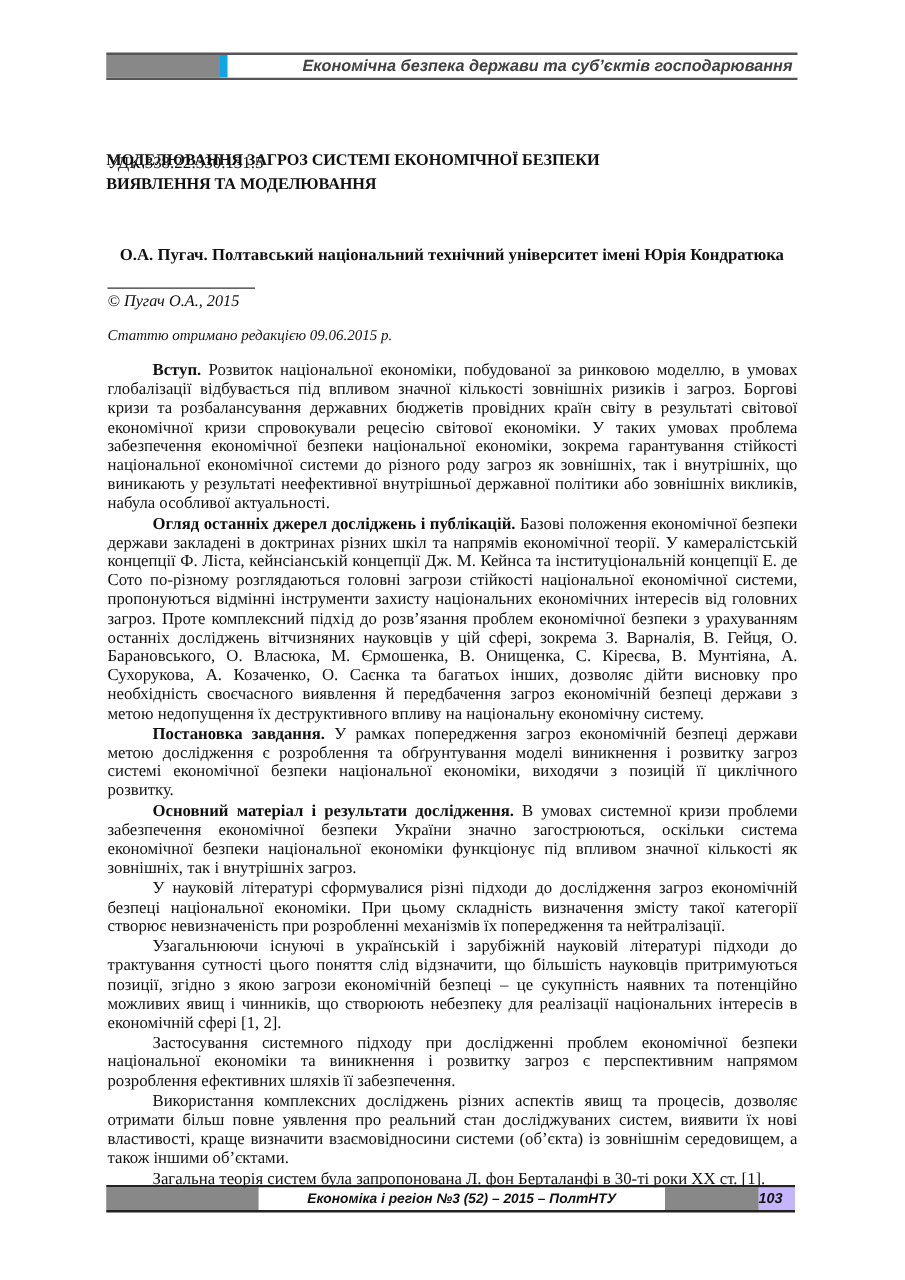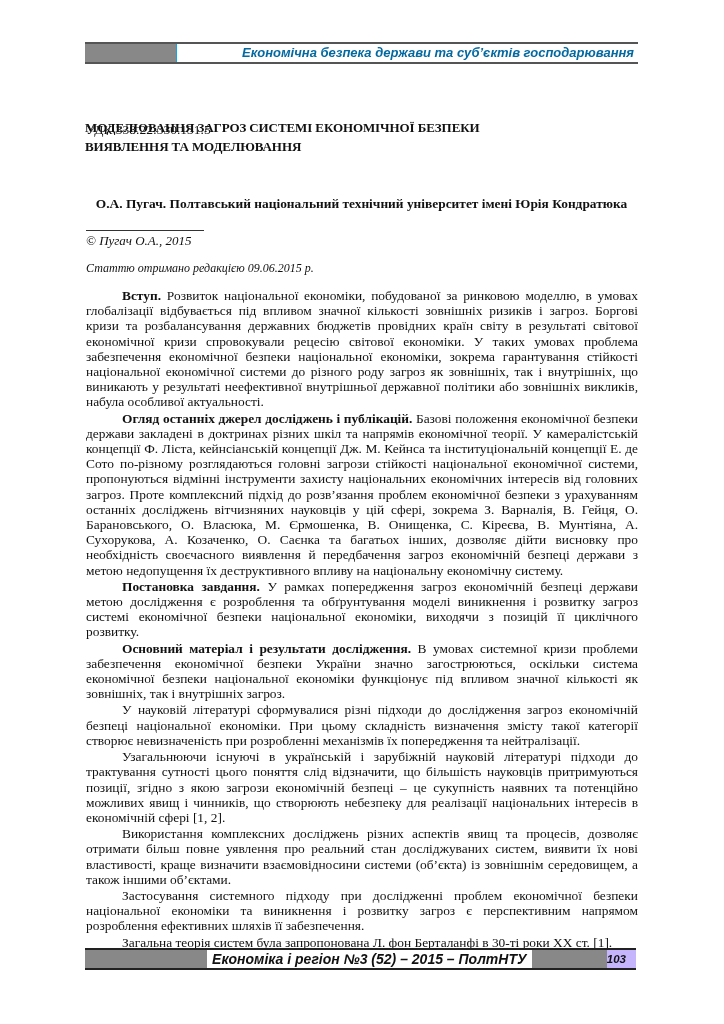--- a/index.html
+++ b/index.html
@@ -12,7 +12,7 @@
     border-top: 2px solid #555; border-bottom: 2px solid #555; display: flex; }
   .run-header .gray { width: 91px; background: #888; }
   .run-header .title { flex: 1; background: #fff; font-style: italic; font-weight: bold;
-    font-size: 13px; text-align: right; padding-right: 4px; line-height: 18px; color: #0369a1; border-left: 1px solid #0ea5e9; }
+    font-size: 13px; text-align: right; padding-right: 4px; line-height: 18px; color: #404040; border-left: 6px solid #0ea5e9; }
 
   .udc { position: absolute; left: 86px; top: 78px; font-size: 13.5px; margin-top: 44px; }
 

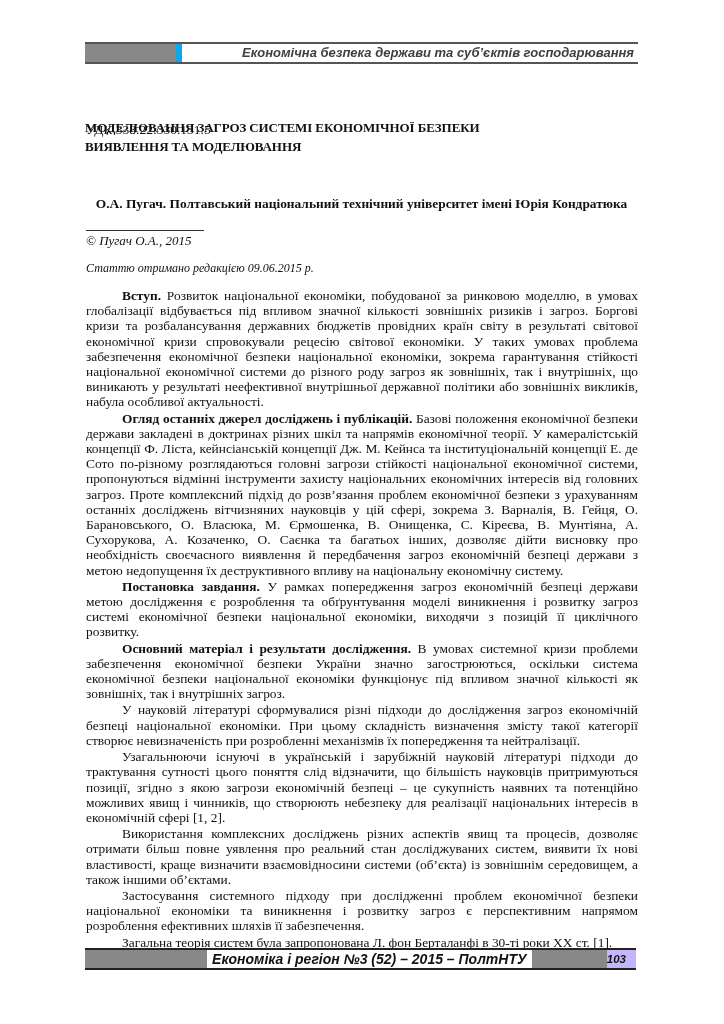--- a/index.html
+++ b/index.html
@@ -70,8 +70,8 @@
   <p><b>Основний матеріал і результати дослідження.</b><span> В умовах системної кризи проблеми забезпечення економічної безпеки України значно загострюються, оскільки система економічної безпеки національної економіки функціонує під впливом значної кількості як зовнішніх, так і внутрішніх загроз.</span></p>
   <p><span>У науковій літературі сформувалися різні підходи до дослідження загроз економічній безпеці національної економіки. При цьому складність визначення змісту такої категорії створює невизначеність при розробленні механізмів їх попередження та нейтралізації.</span></p>
   <p><span>Узагальнюючи існуючі в українській і зарубіжній науковій літературі підходи до трактування сутності цього поняття слід відзначити, що більшість науковців притримуються позиції, згідно з якою загрози економічній безпеці – це сукупність наявних та потенційно можливих явищ і чинників, що створюють небезпеку для реалізації національних інтересів в економічній сфері [1, 2].</span></p>
+  <p><span>Застосування системного підходу при дослідженні проблем економічної безпеки національної економіки та виникнення і розвитку загроз є перспективним напрямом розроблення ефективних шляхів її забезпечення.</span></p>
   <p><span>Використання комплексних досліджень різних аспектів явищ та процесів, дозволяє отримати більш повне уявлення про реальний стан досліджуваних систем, виявити їх нові властивості, краще визначити взаємовідносини системи (об’єкта) із зовнішнім середовищем, а також іншими об’єктами.</span></p>
-  <p><span>Застосування системного підходу при дослідженні проблем економічної безпеки національної економіки та виникнення і розвитку загроз є перспективним напрямом розроблення ефективних шляхів її забезпечення.</span></p>
   <p><span>Загальна теорія систем була запропонована Л. фон Берталанфі в 30-ті роки XX ст. [1].</span></p>
 </div>
 

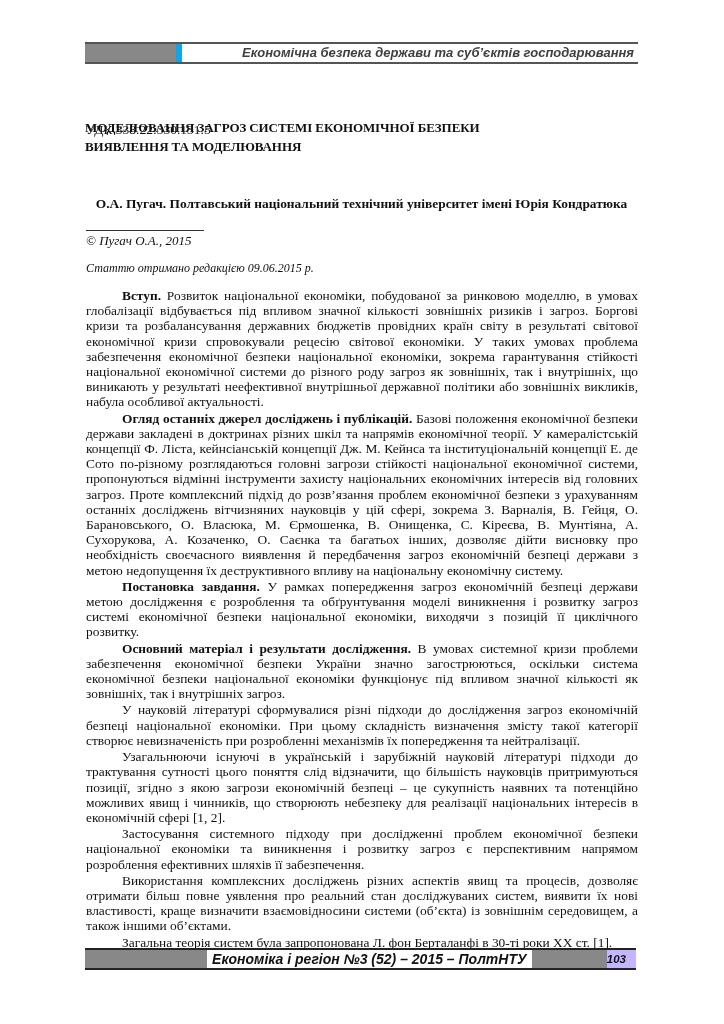--- a/index.html
+++ b/index.html
@@ -37,7 +37,7 @@
     border-top: 2px solid #222; border-bottom: 2px solid #222; display: flex; }
   .run-footer .g1 { width: 133px; background: #888; }
   .run-footer .journal { width: 354px; background: #fff; text-align: center; font-style: italic;
-    font-weight: bold; font-size: 14px; line-height: 18px; }
+    font-weight: bold; font-size: 11px; line-height: 18px; }
   .run-footer .g2 { width: 82px; background: #888; }
   .run-footer .page { flex: 1; background: #c4b5fd; text-align: right; padding-right: 10px;
     font-style: italic; font-weight: bold; font-size: 11.5px; line-height: 18px; }

